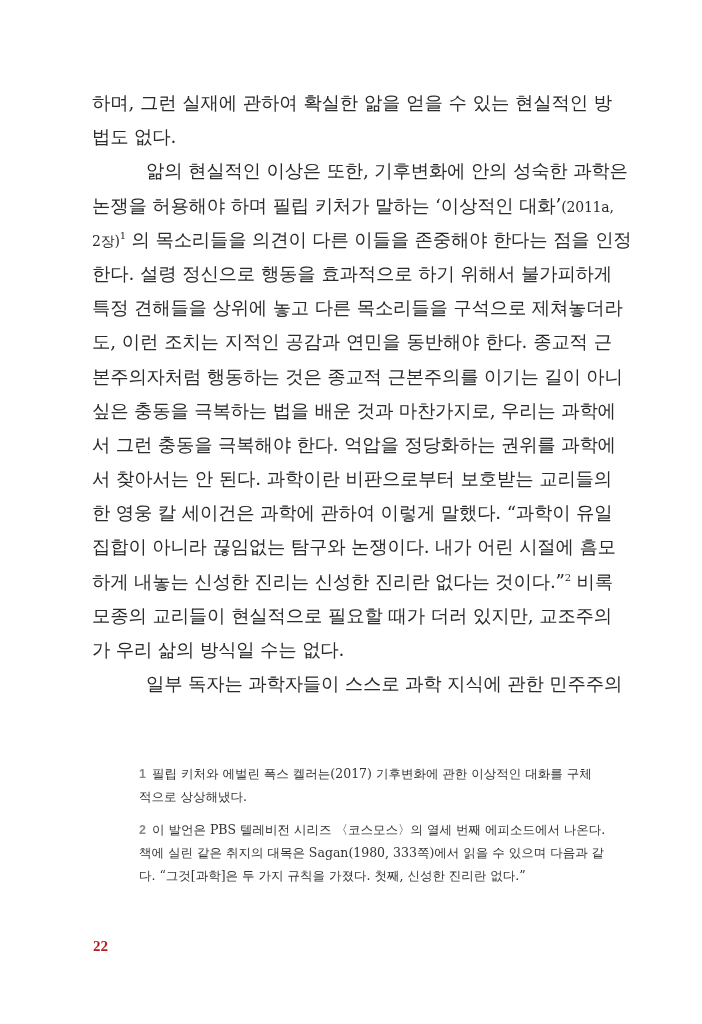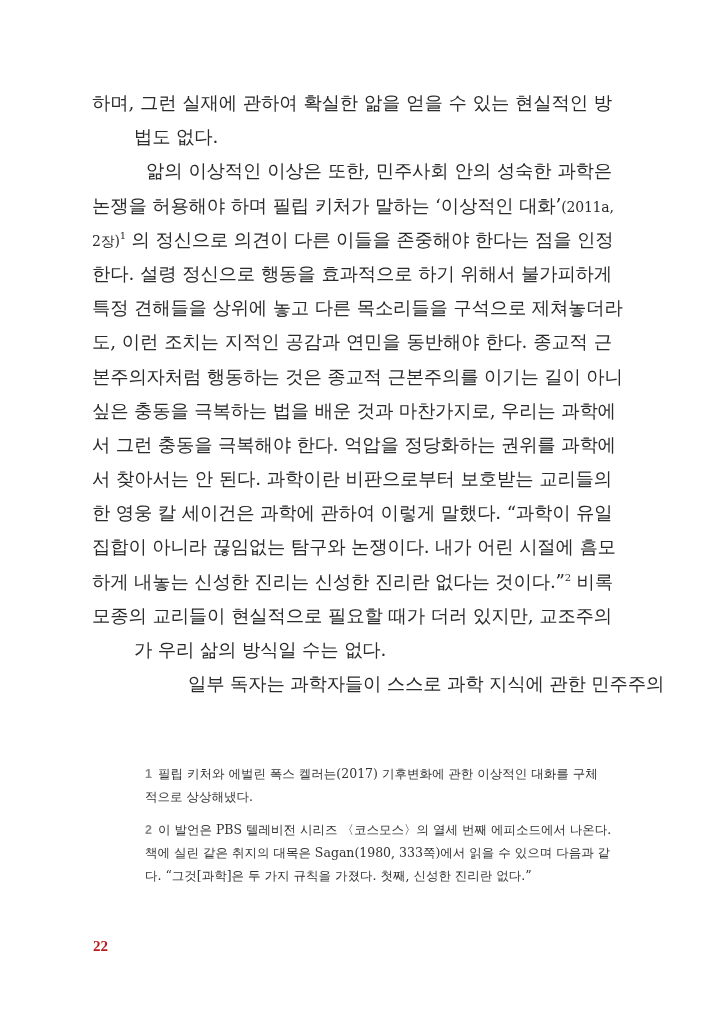--- a/index.html
+++ b/index.html
@@ -37,7 +37,6 @@
     }
     .line.last {
       text-align-last: left;
-      margin-left: 42px;
     }
     .line.indent {
       padding-left: 54px;

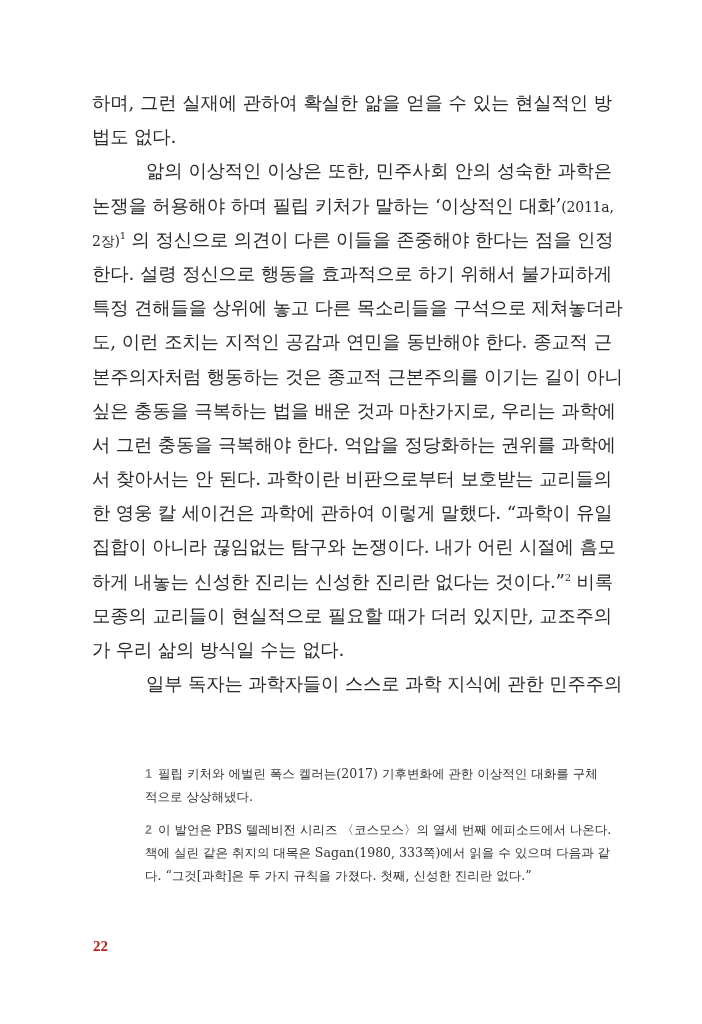--- a/index.html
+++ b/index.html
@@ -93,7 +93,7 @@
   <div class="body-text">
     <div class="line">하며, 그런 실재에 관하여 확실한 앎을 얻을 수 있는 현실적인 방</div>
     <div class="line last">법도 없다.</div>
-    <div class="line indent">앎의 이상적인 이상은 또한, 민주사회 안의 성숙한 과학은</div>
+    <div class="line indent">앎의 현실적인 이상은 또한, 기후변화에 안의 성숙한 과학은</div>
     <div class="line"><span>논쟁을 허용해야 하며 필립 키처가 말하는 ‘이상적인 대화’</span><span class="small-cite">(2011a,</span></div>
     <div class="line"><span class="small-cite">2장)</span><sup>1</sup> <span>의 정신으로 의견이 다른 이들을 존중해야 한다는 점을 인정</span></div>
     <div class="line">한다. 설령 정신으로 행동을 효과적으로 하기 위해서 불가피하게</div>

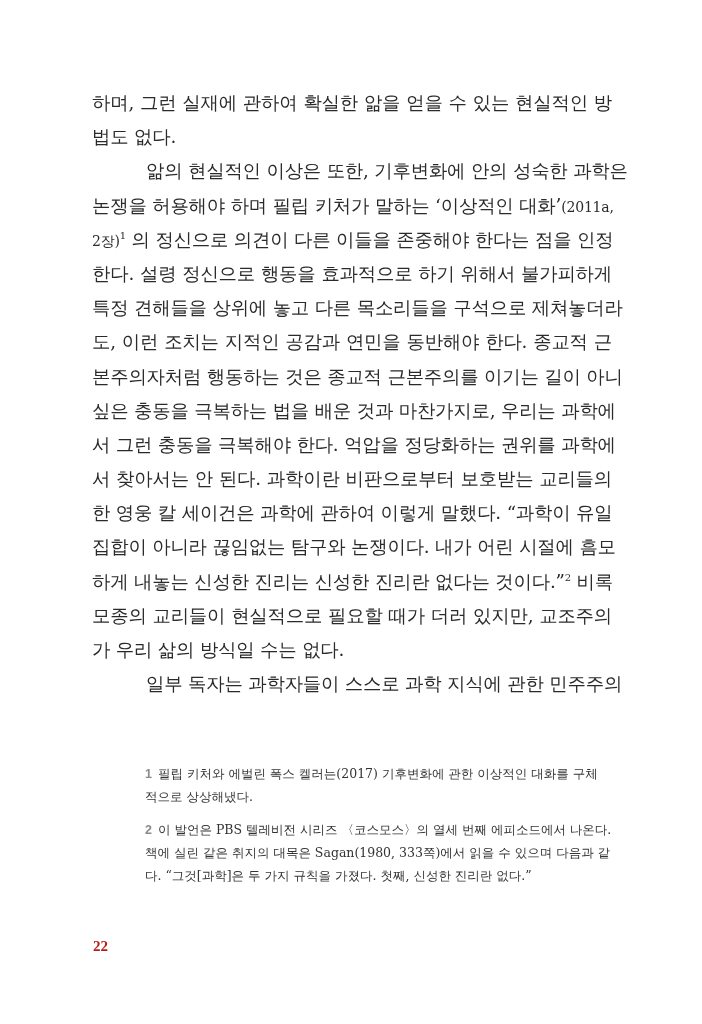--- a/index.html
+++ b/index.html
@@ -95,7 +95,7 @@
     <div class="line last">법도 없다.</div>
     <div class="line indent">앎의 현실적인 이상은 또한, 기후변화에 안의 성숙한 과학은</div>
     <div class="line"><span>논쟁을 허용해야 하며 필립 키처가 말하는 ‘이상적인 대화’</span><span class="small-cite">(2011a,</span></div>
-    <div class="line"><span class="small-cite">2장)</span><sup>1</sup> <span>의 정신으로 의견이 다른 이들을 존중해야 한다는 점을 인정</span></div>
+    <div class="line"><span class="small-cite">2장)</span><sup>1</sup> <span>의 목소리들을 의견이 다른 이들을 존중해야 한다는 점을 인정</span></div>
     <div class="line">한다. 설령 정신으로 행동을 효과적으로 하기 위해서 불가피하게</div>
     <div class="line">특정 견해들을 상위에 놓고 다른 목소리들을 구석으로 제쳐놓더라</div>
     <div class="line">도, 이런 조치는 지적인 공감과 연민을 동반해야 한다. 종교적 근</div>

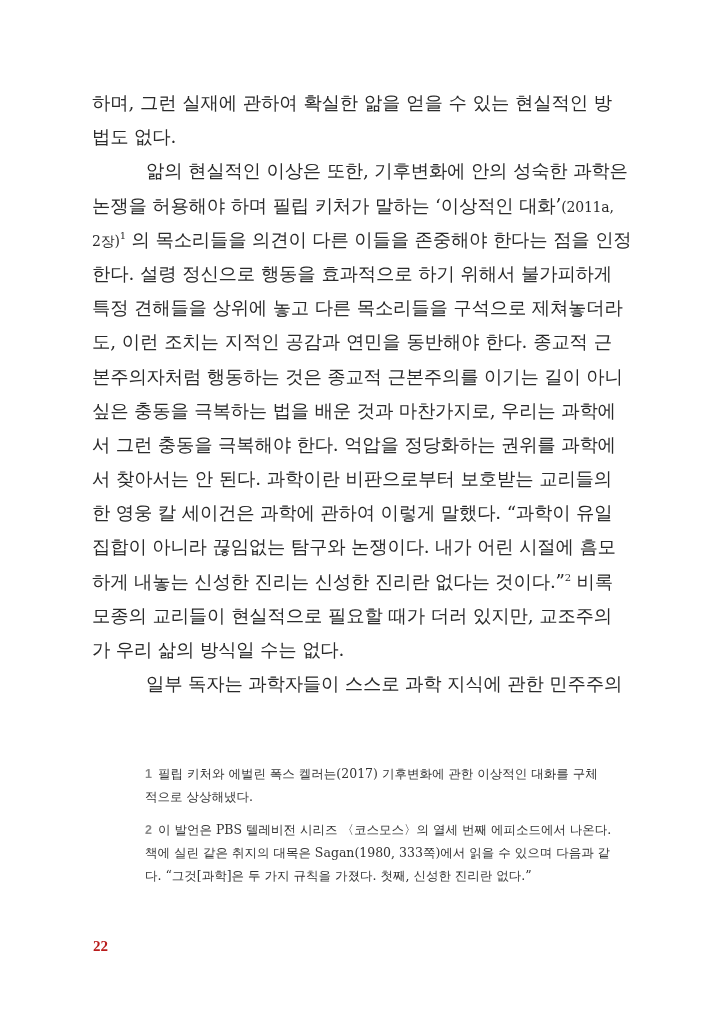--- a/index.html
+++ b/index.html
@@ -51,7 +51,7 @@
     }
     .footnotes {
       position: absolute;
-      left: 145px;
+      left: 139px;
       top: 762px;
       width: 440px;
       font-size: 12.5px;

